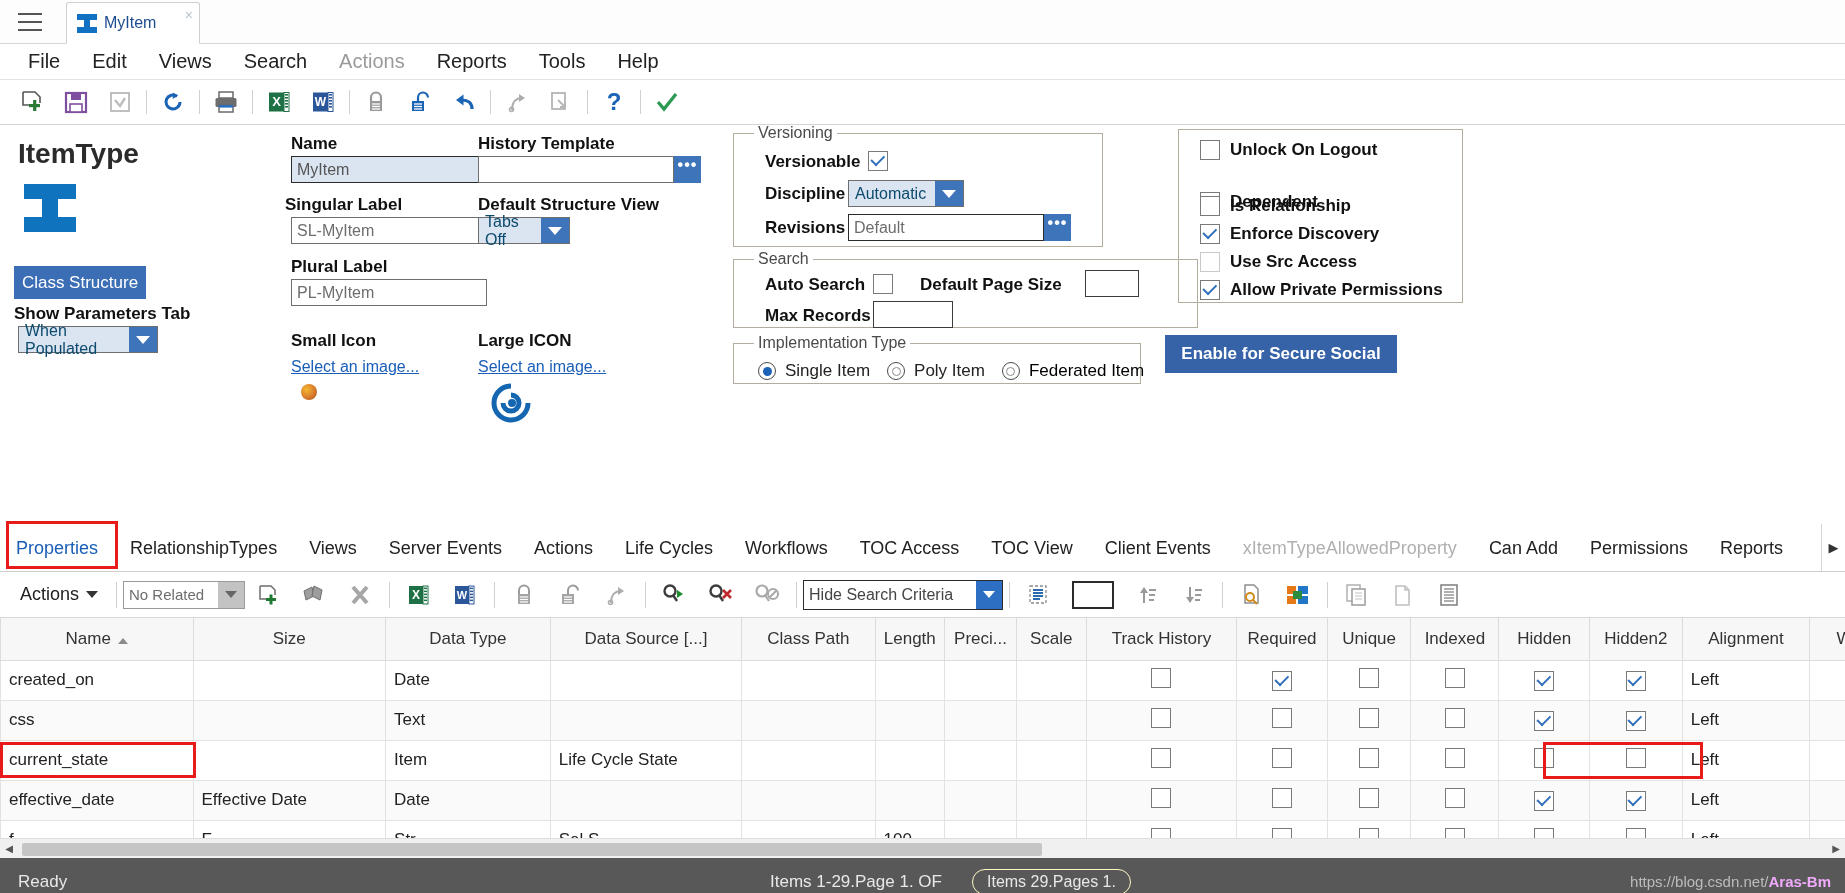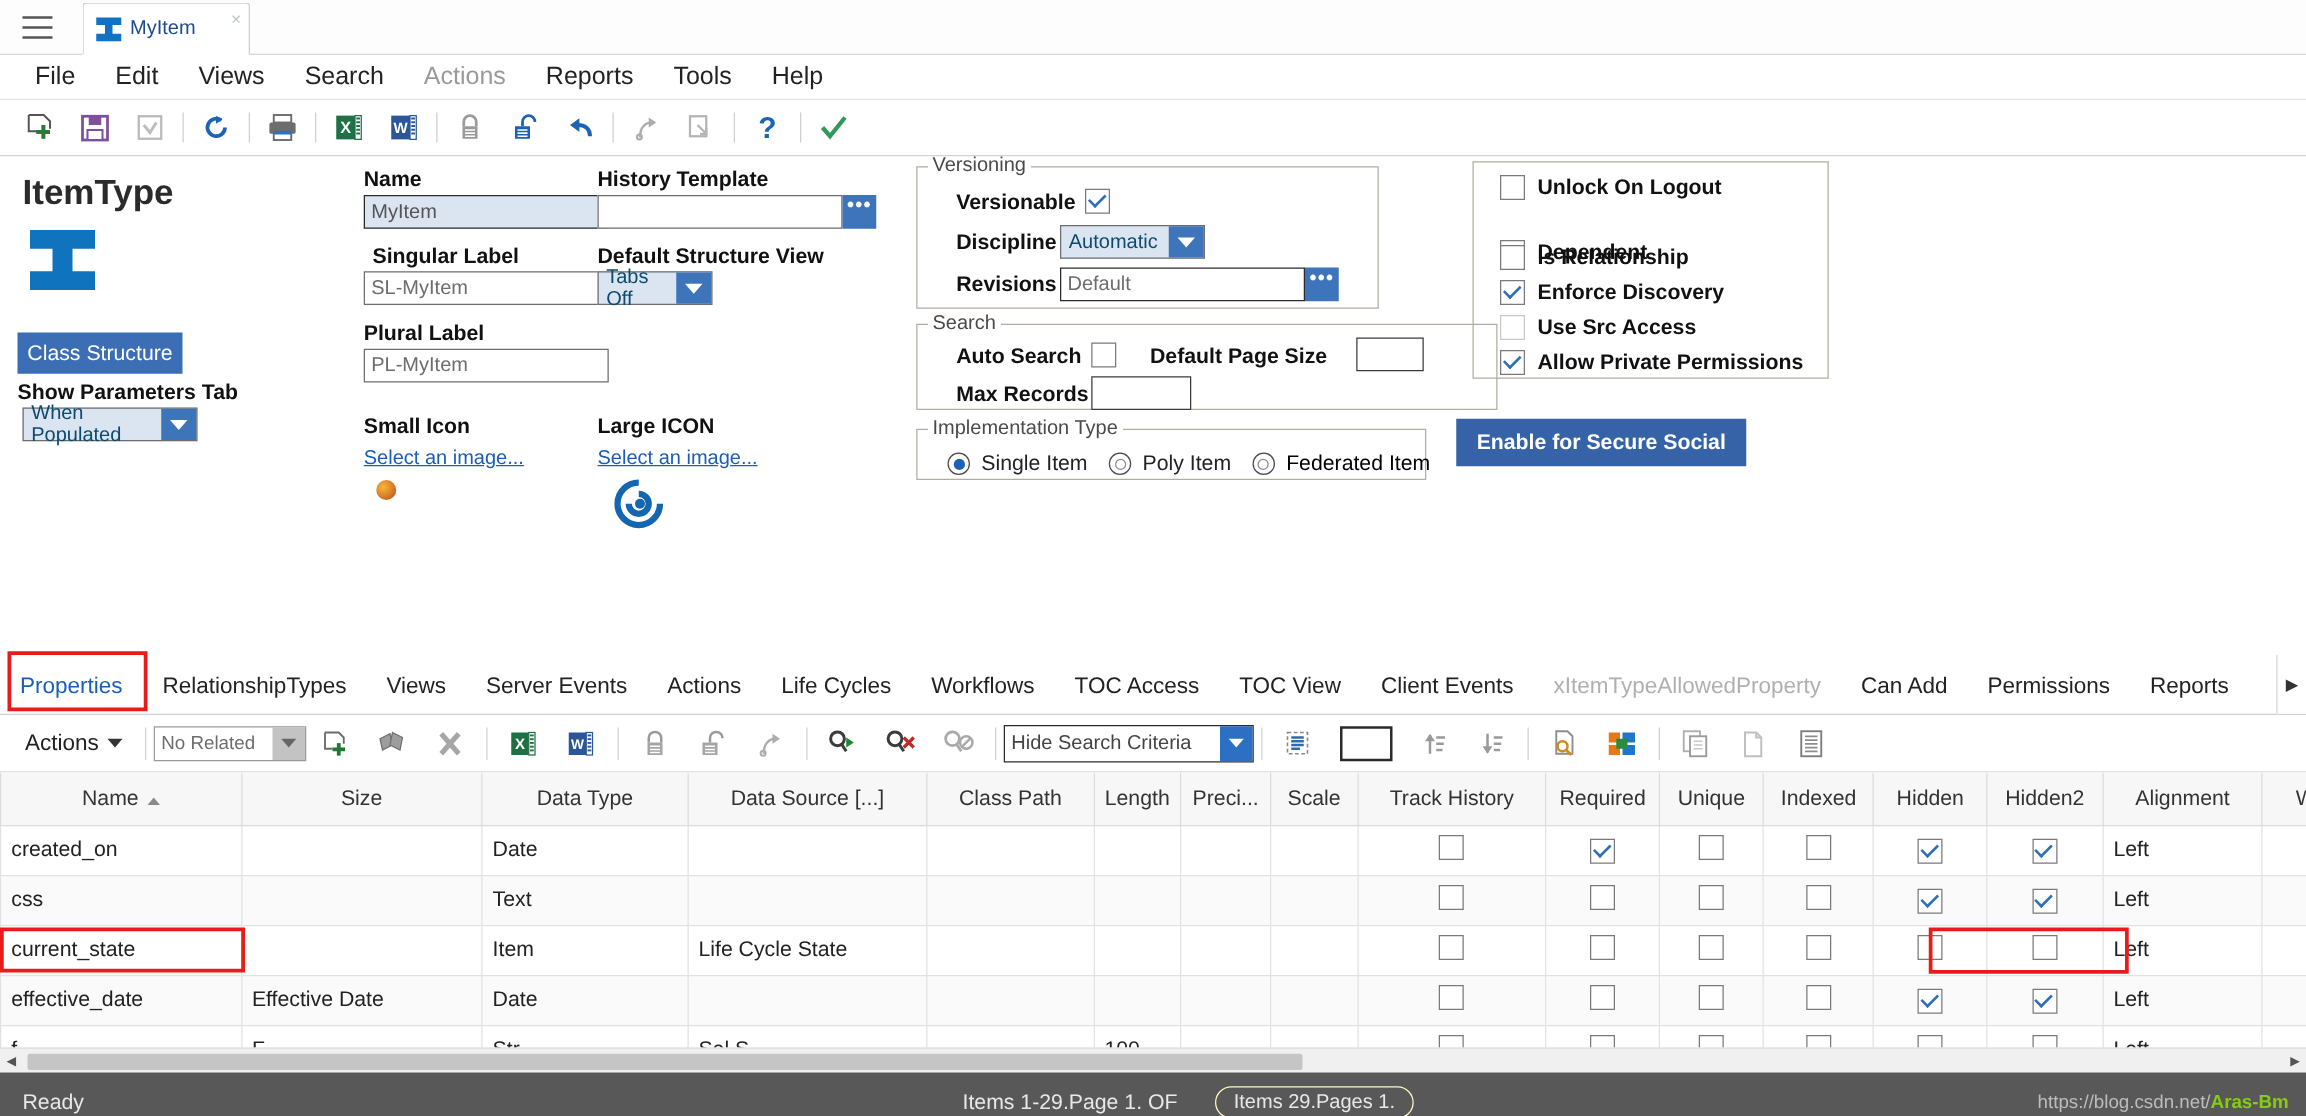--- a/index.html
+++ b/index.html
@@ -109,7 +109,7 @@
   .bluebtn.dark { background:#3663a8; }
 
   fieldset.grp {
-    position:absolute; border:1px solid #b3ad9e; margin:0; padding:0;
+    position:absolute; border:1px solid #b3ad9e; margin:0; padding:12px;
   }
   fieldset.grp > legend {
     font-size:16px; color:#4a4a4a; padding:0 4px; margin-left:8px;

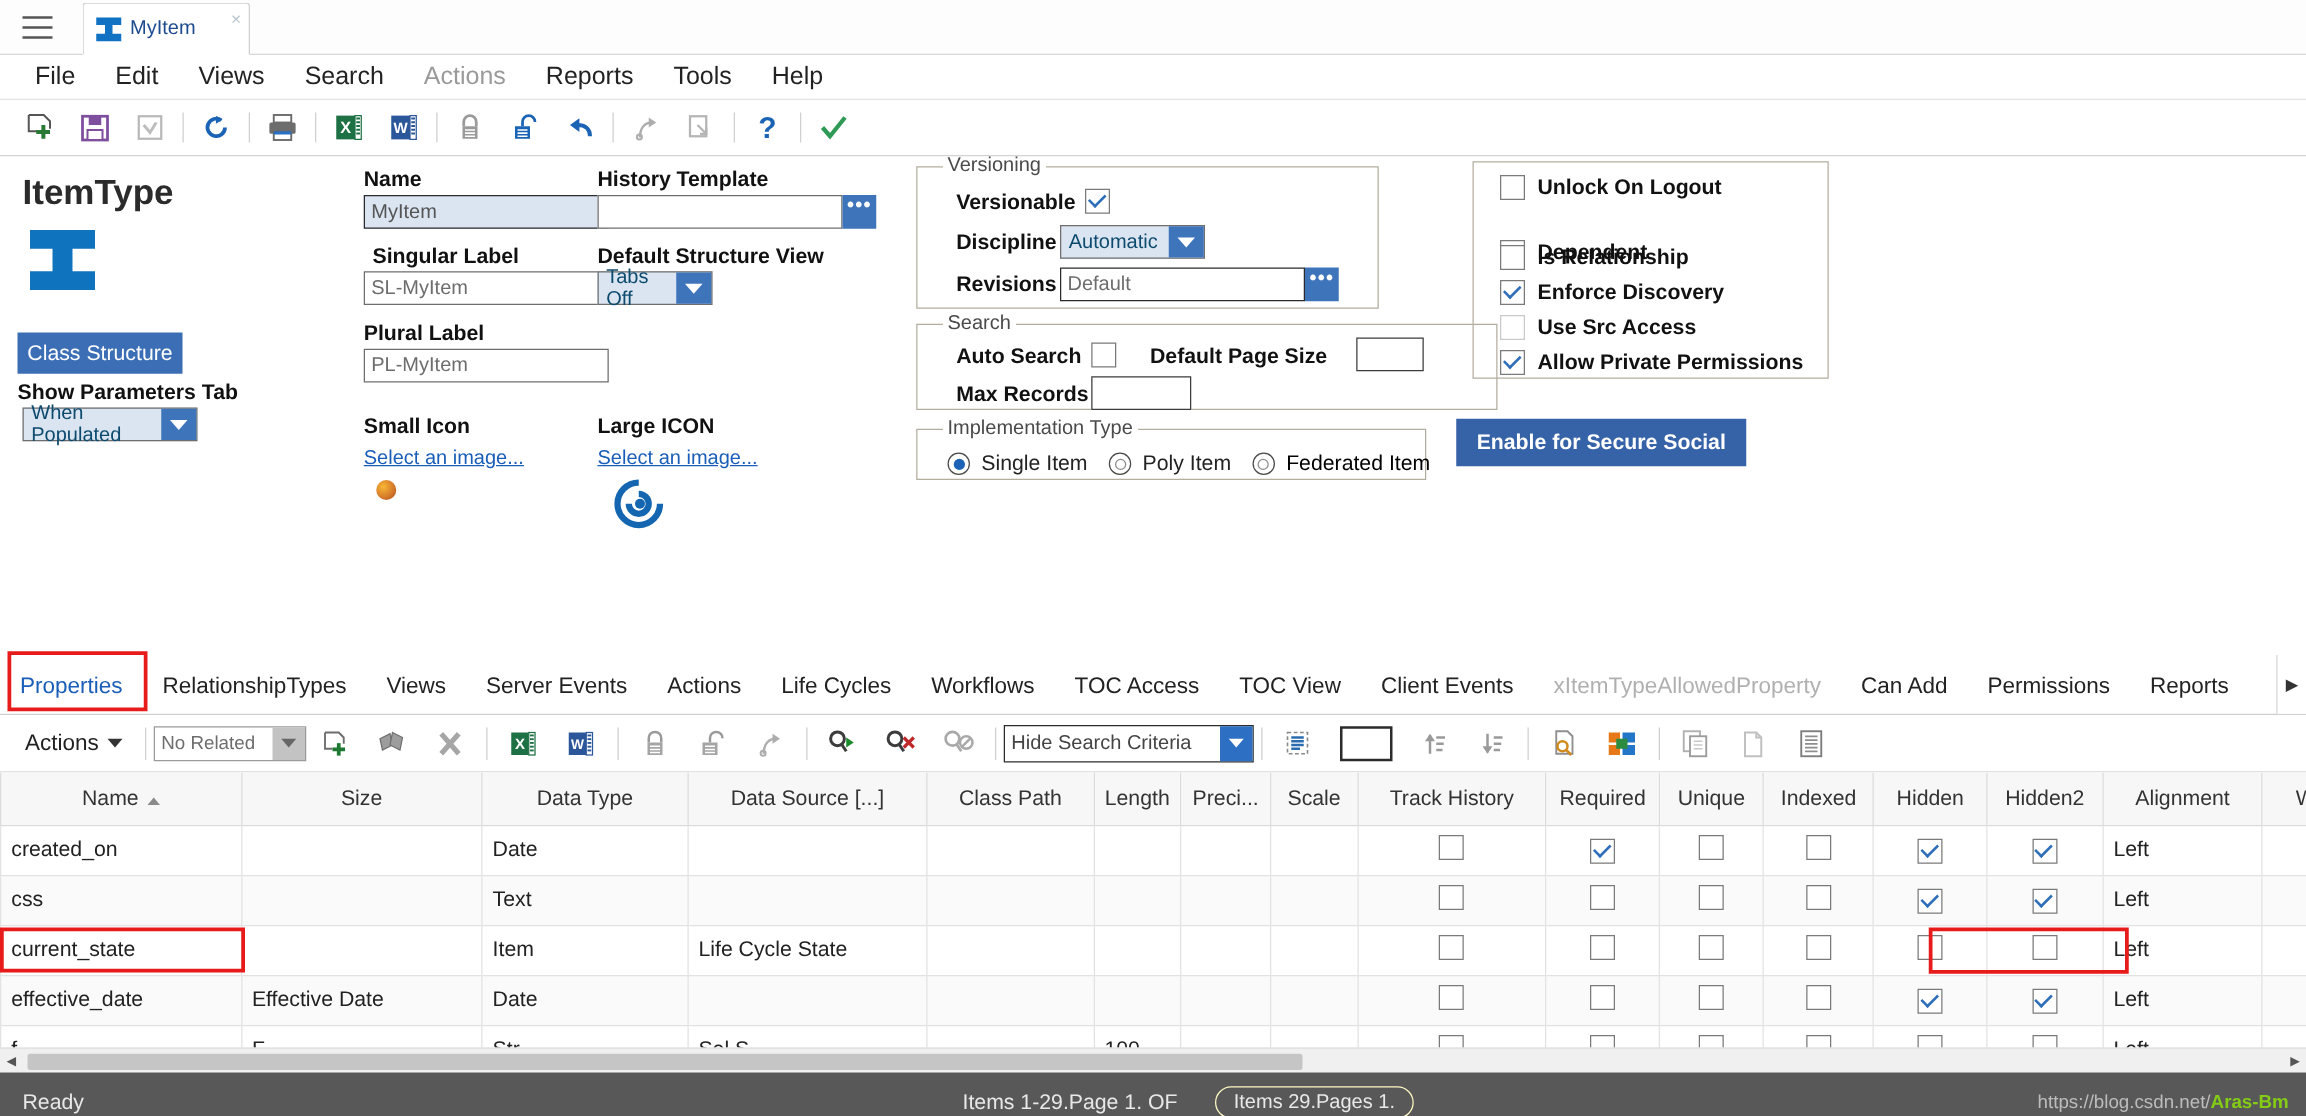--- a/index.html
+++ b/index.html
@@ -395,7 +395,7 @@
     <div class="lbl" style="position:absolute;left:291px;top:8px;">Name</div>
     <div class="txtin sel" style="position:absolute;left:291px;top:30px;width:196px;">MyItem</div>
 
-    <div class="lbl" style="position:absolute;left:298px;top:69px;">Singular Label</div>
+    <div class="lbl" style="position:absolute;left:285px;top:69px;">Singular Label</div>
     <div class="txtin" style="position:absolute;left:291px;top:91px;width:196px;">SL-MyItem</div>
 
     <div class="lbl" style="position:absolute;left:291px;top:131px;">Plural Label</div>

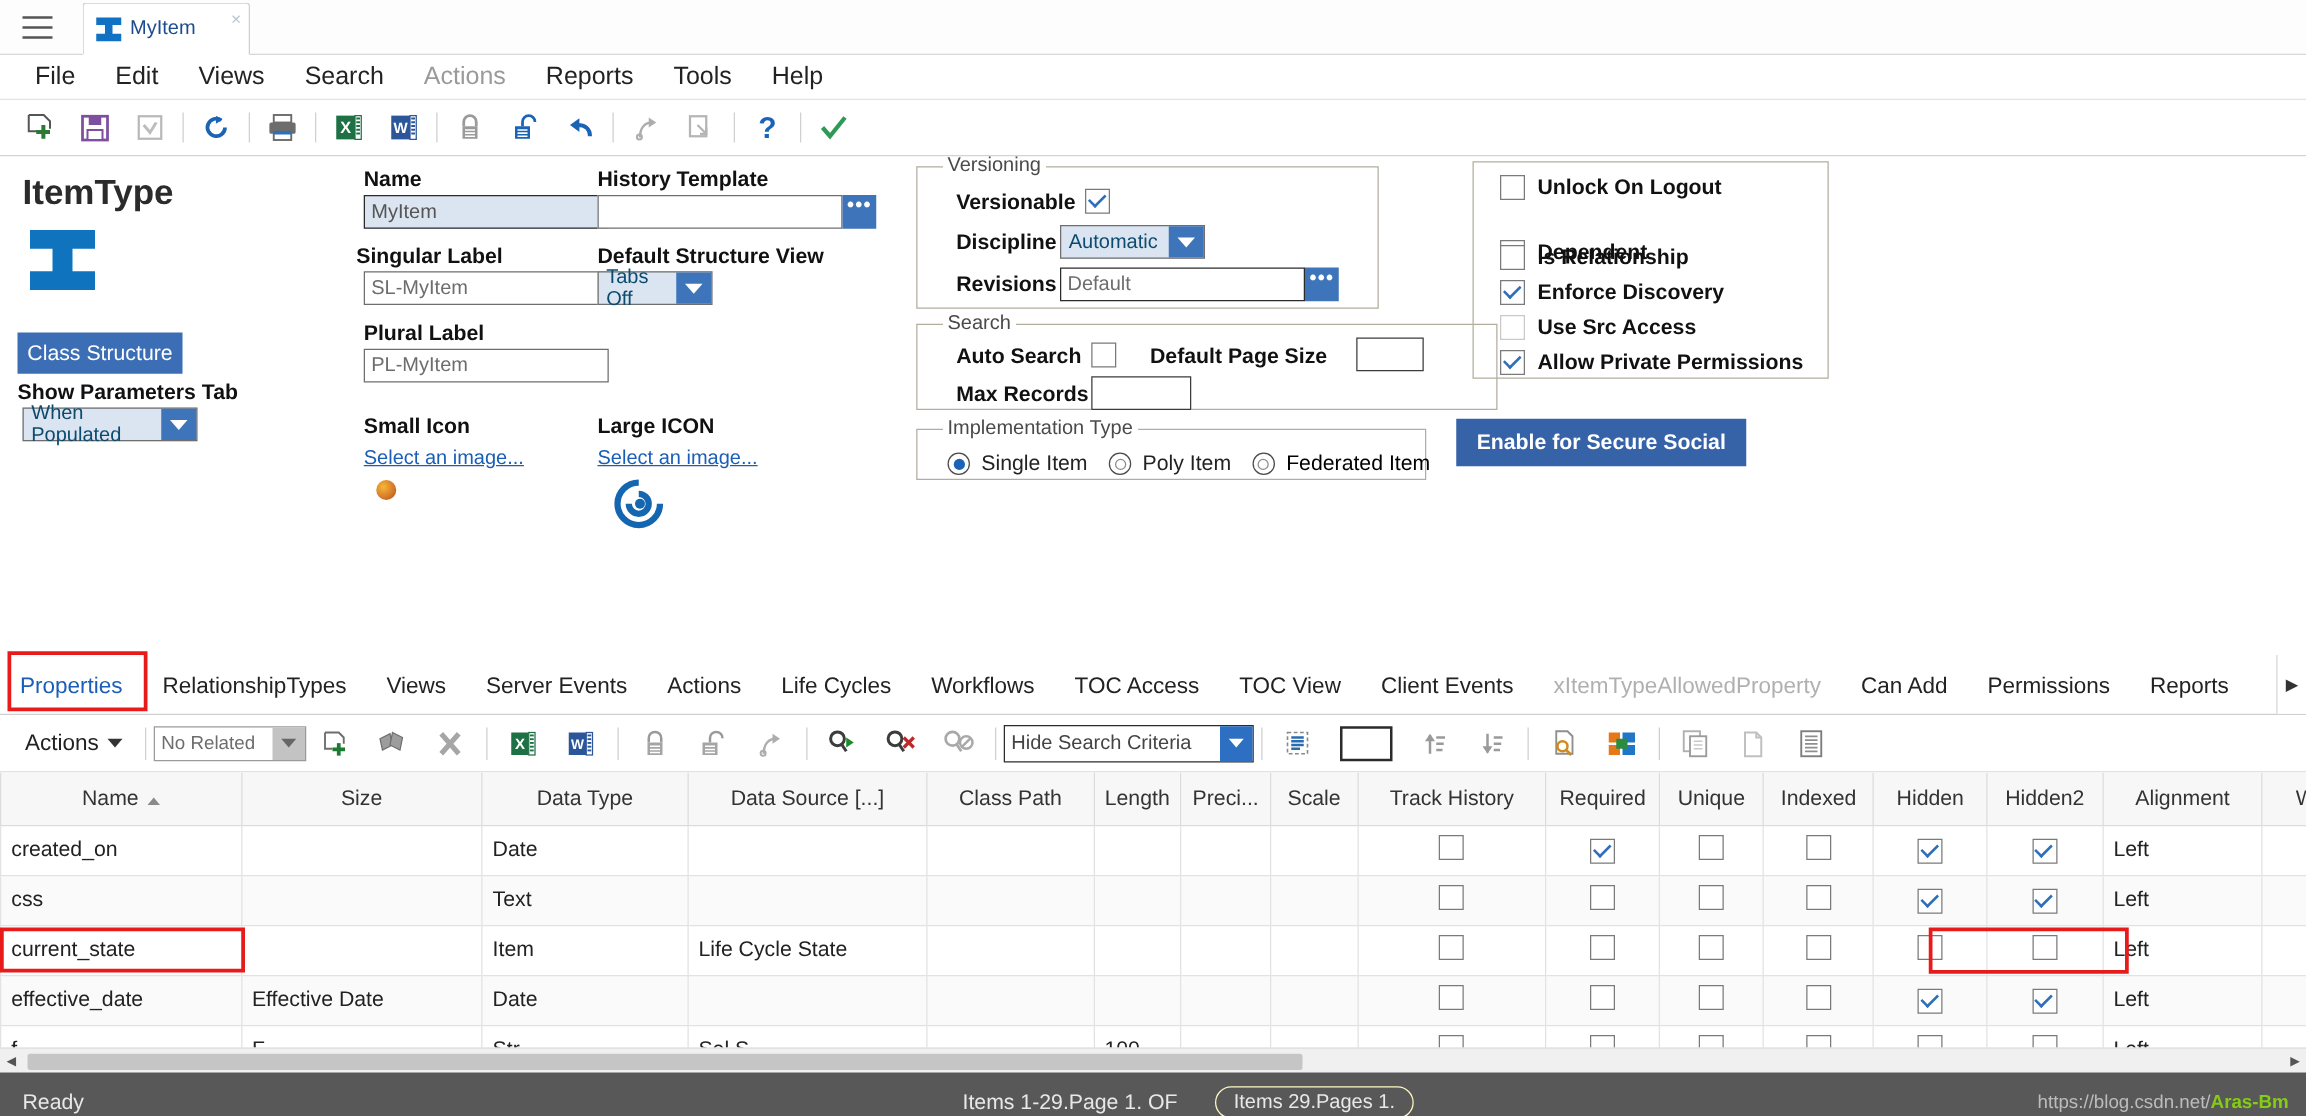--- a/index.html
+++ b/index.html
@@ -221,7 +221,7 @@
     padding:3px 14px; font-size:16px;
   }
   .statusbar .wm { position:absolute; right:14px; font-size:15px; color:#bcbcbc; }
-  .statusbar .wm b { color:#84cc16; }
+  .statusbar .wm b { color:#f0abfc; }
 </style>
 </head>
 <body>

